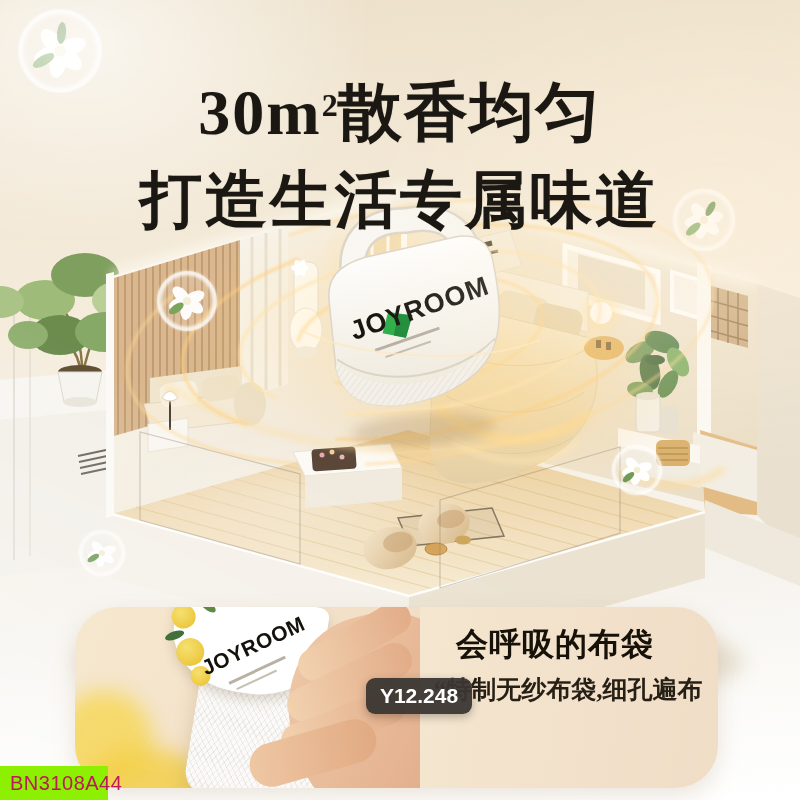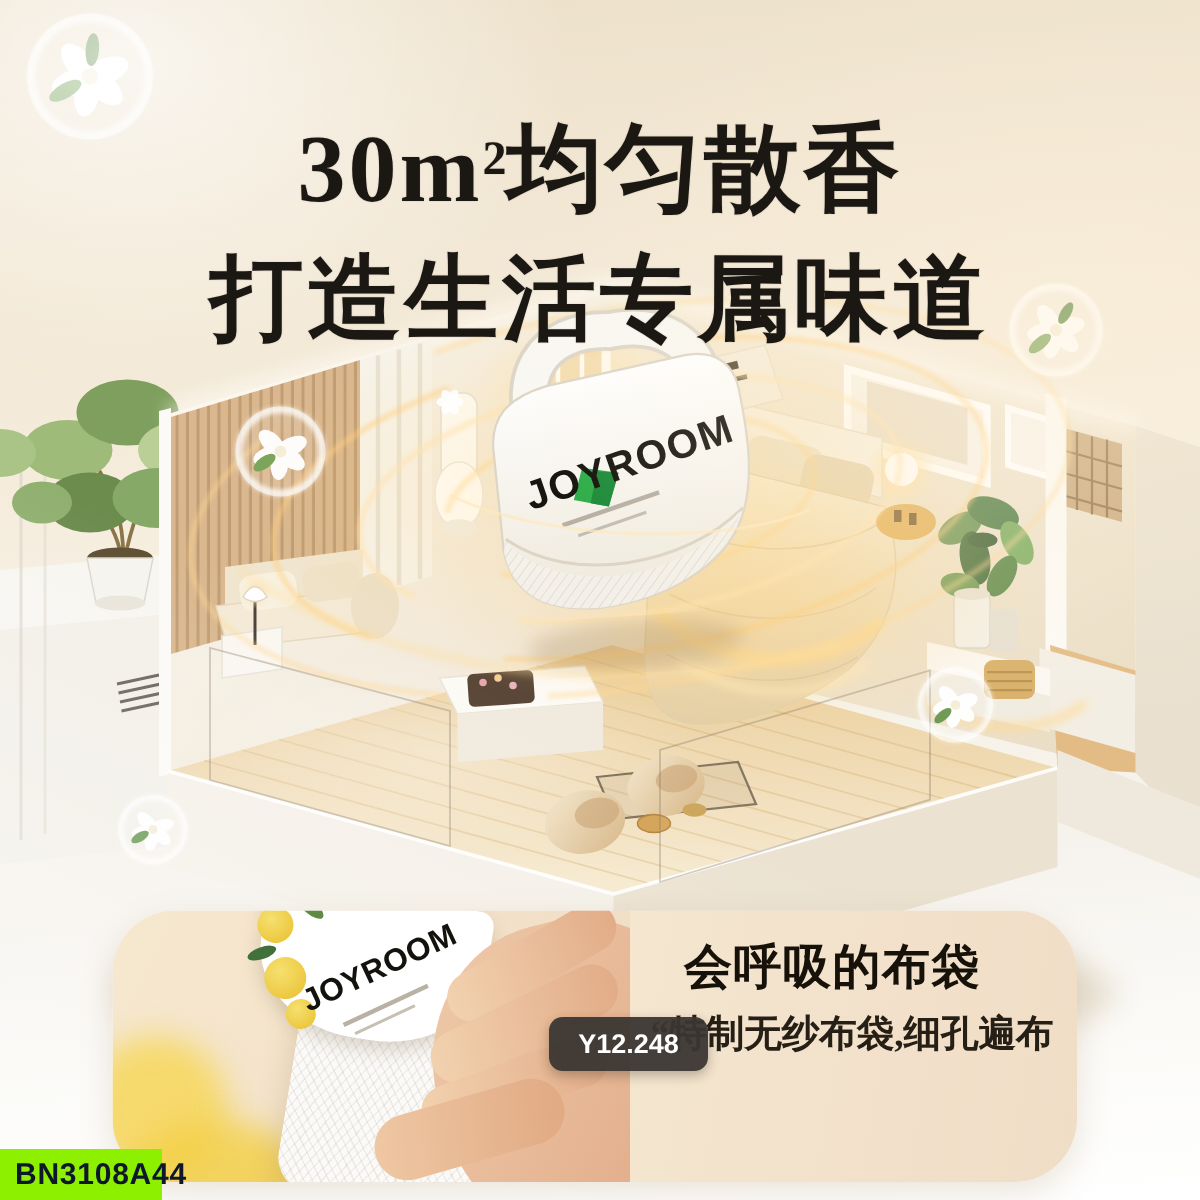--- a/index.html
+++ b/index.html
@@ -470,7 +470,7 @@
   <div class="light-beam"></div>
 
   <div class="title-block">
-    <div class="title-line1"><span>30m</span><sup>2</sup><span>均匀散香</span></div>
+    <div class="title-line1"><span>30m</span><sup>2</sup><span>散香均匀</span></div>
     <div class="title-line2">打造生活专属味道</div>
   </div>
 

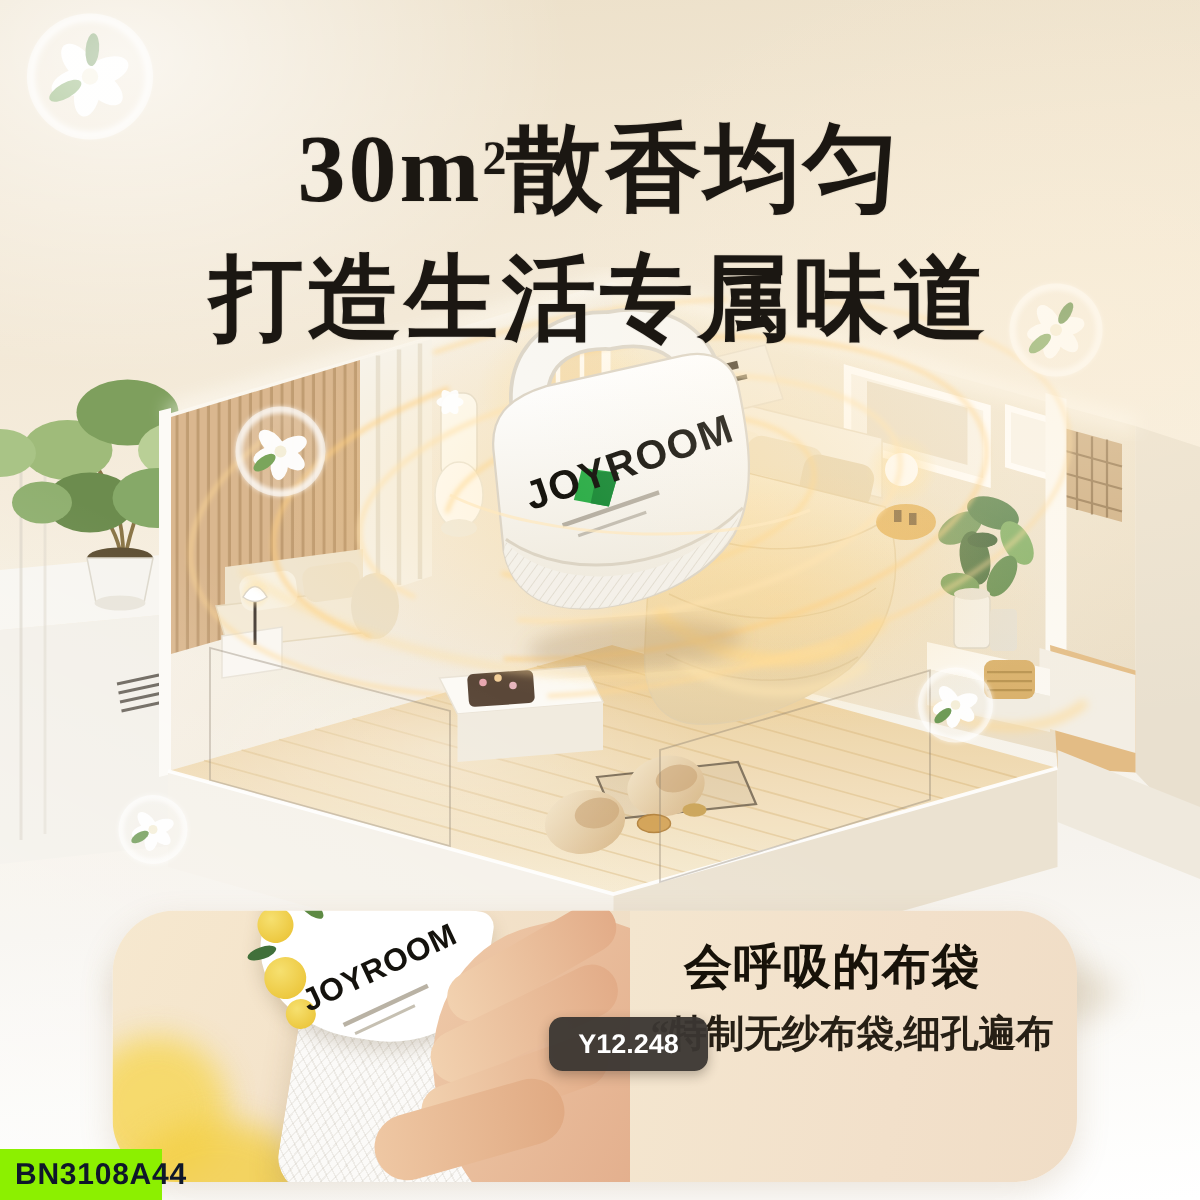--- a/index.html
+++ b/index.html
@@ -97,7 +97,7 @@
   .badge {
     position:absolute; left:366px; top:678px; z-index:5; width:106px; height:36px;
     background:rgba(58,54,50,.95); border-radius:9px; color:#ffffff;
-    font-weight:700; font-size:18px; line-height:36px; text-align:center;
+    font-weight:700; font-size:21px; line-height:36px; text-align:center;
     box-shadow:0 3px 8px rgba(40,30,20,.3);
   }
   .model {

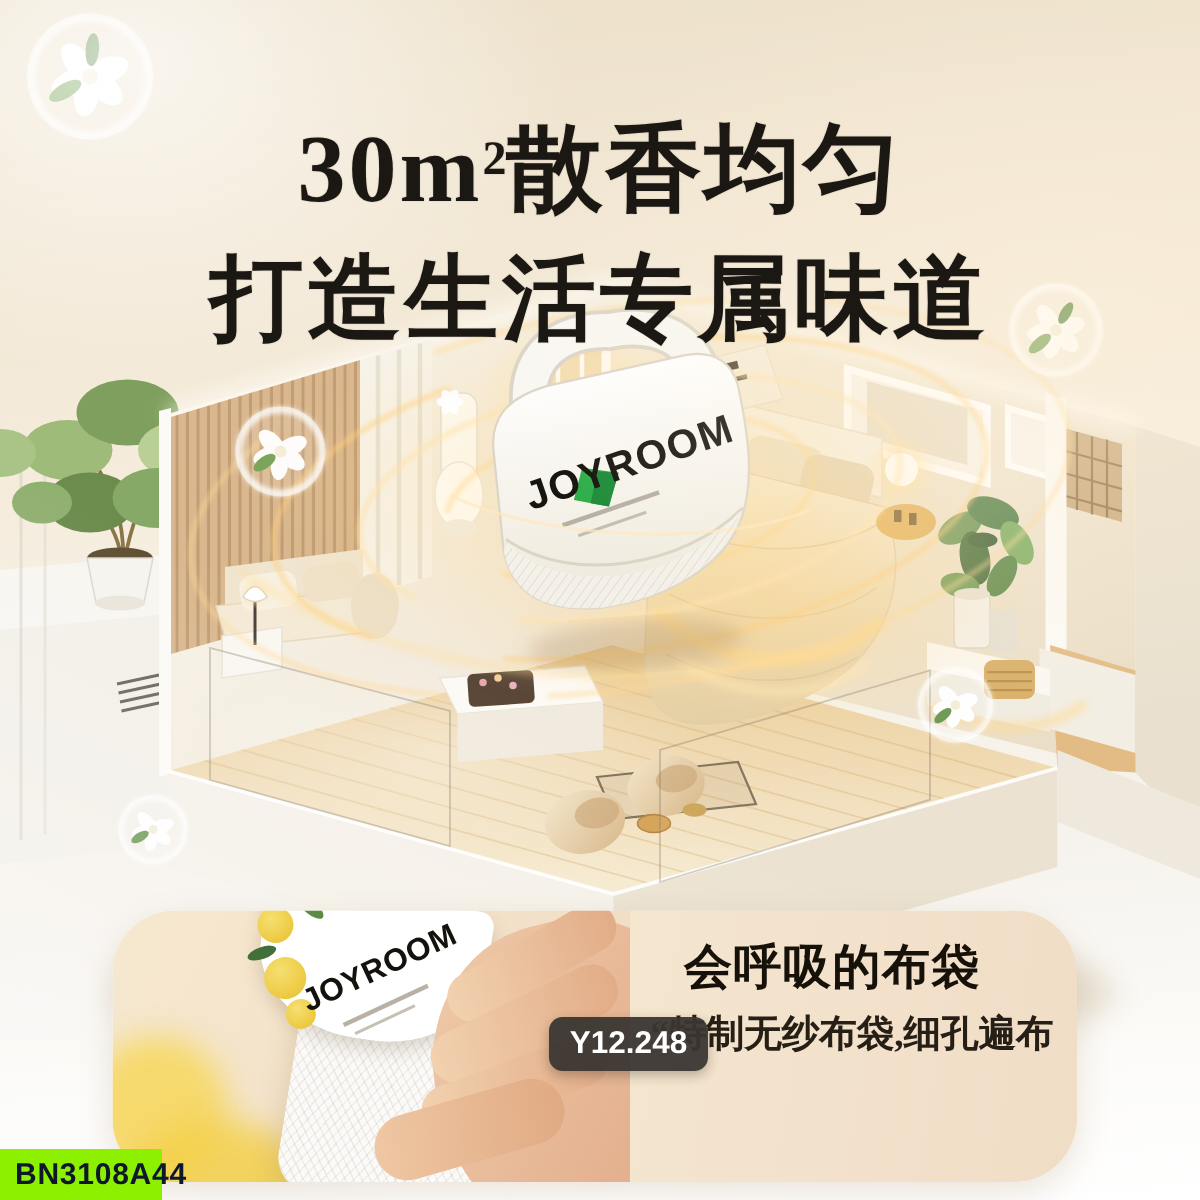--- a/index.html
+++ b/index.html
@@ -102,7 +102,7 @@
   }
   .model {
     position:absolute; left:0; top:766px; z-index:6; width:108px; height:34px;
-    background:#8cf000; color:#0f172a; font-weight:700; font-size:20px;
+    background:#8cf000; color:#be185d; font-weight:400; font-size:20px;
     line-height:34px; padding-left:10px; box-sizing:border-box; letter-spacing:.5px;
   }
   .bag-logo { font:700 27px "Liberation Sans","DejaVu Sans",sans-serif; letter-spacing:1px; fill:#17150f; }

